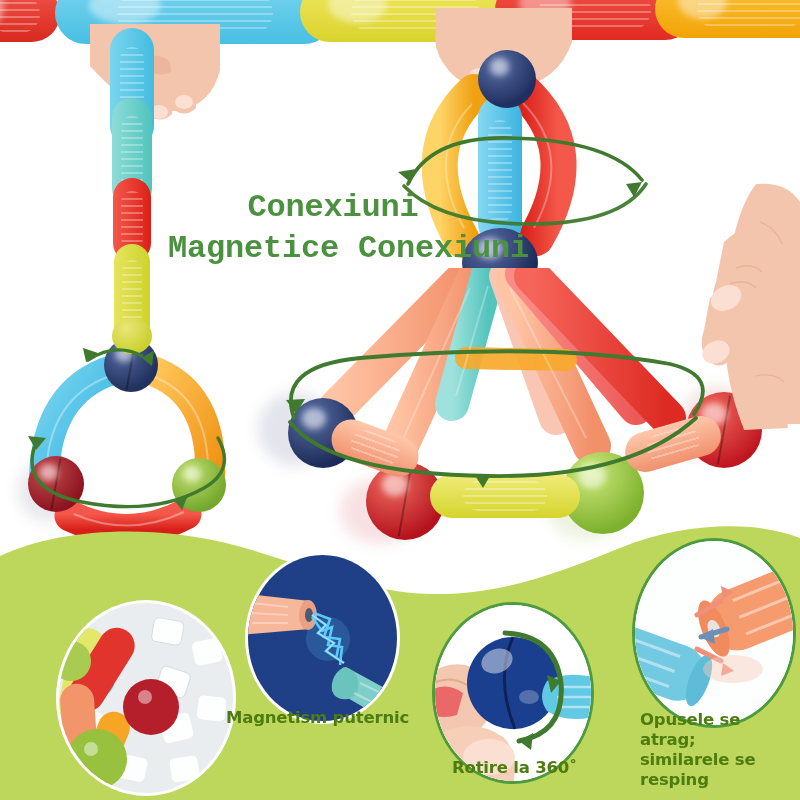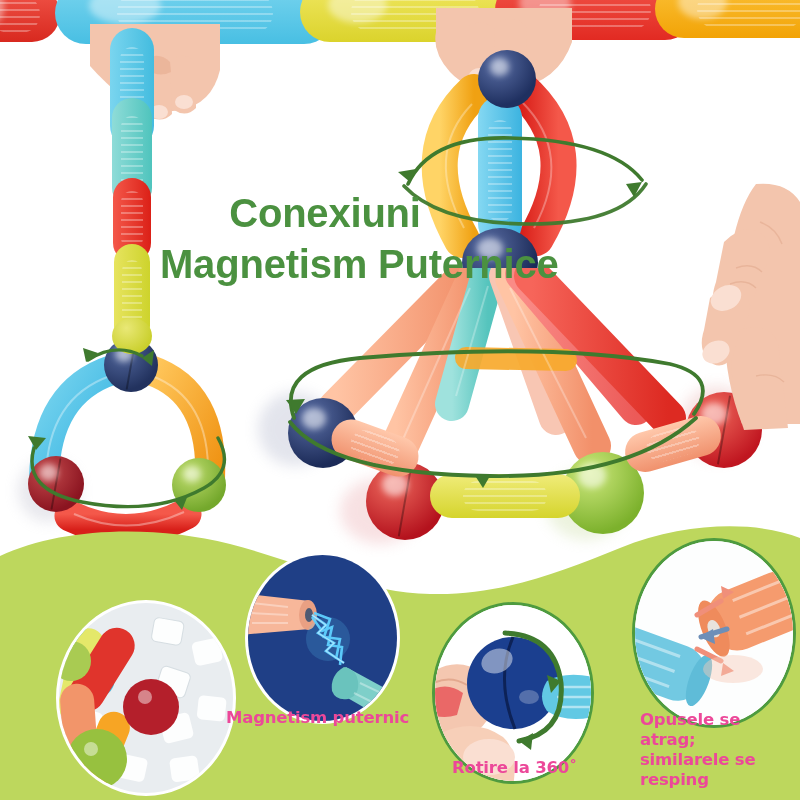--- a/index.html
+++ b/index.html
@@ -28,10 +28,10 @@
 
   
   #heading{
-    position:absolute;left:160px;top:188px;width:330px;
-    color:#4b9140;font-weight:bold;font-size:40px;line-height:1.28;
+    position:absolute;left:168px;top:188px;width:330px;
+    color:#4b9140;font-weight:bold;font-size:32px;line-height:1.28;
     letter-spacing:-.2px;text-align:center;
-    font-family:Liberation Sans, sans-serif;
+    font-family:Liberation Mono, monospace;
   }
   #heading .l2{white-space:nowrap;}
 

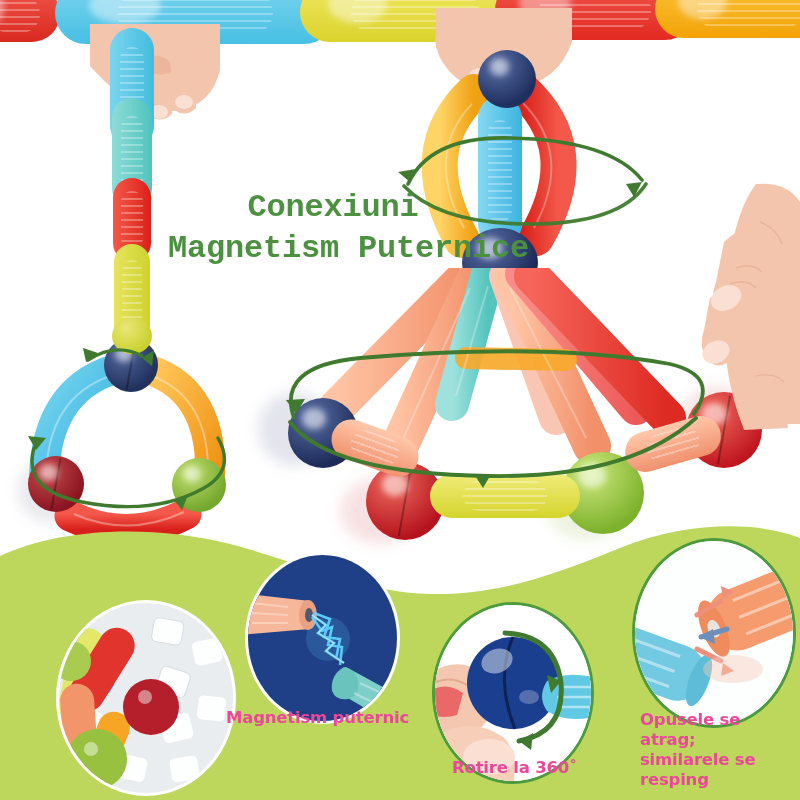--- a/index.html
+++ b/index.html
@@ -309,7 +309,7 @@
 
   <div id="heading">
     <div>Conexiuni</div>
-    <div class="l2">Magnetism Puternice</div>
+    <div class="l2">Magnetice Conexiuni</div>
   </div>
 
   <div id="greenpanel">

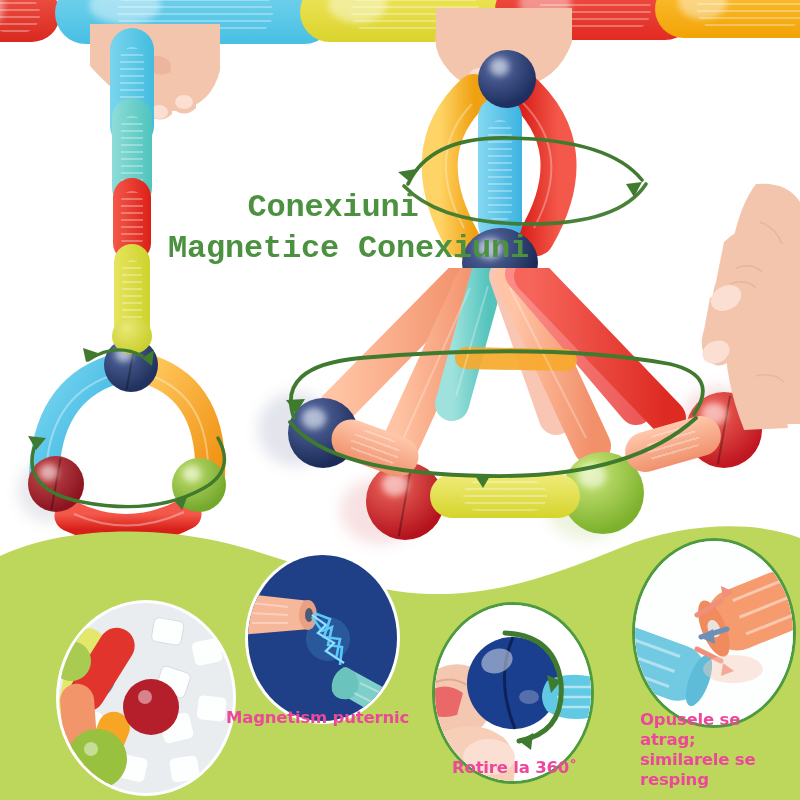--- a/index.html
+++ b/index.html
@@ -43,7 +43,7 @@
   .fcircle{position:absolute;border-radius:50%;overflow:hidden;background:#fff;}
   .fcircle.bordered{border:3px solid #4e9b3f;box-sizing:border-box;}
   .fcircle.plain{border:3px solid #ffffff;box-sizing:border-box;}
-  .fcap{position:absolute;color:#ec4899;font-weight:bold;font-size:16.5px;
+  .fcap{position:absolute;color:#4d7c0f;font-weight:bold;font-size:16.5px;
         line-height:1.22;letter-spacing:-.2px;white-space:pre-line;}
 </style>
 </head>

